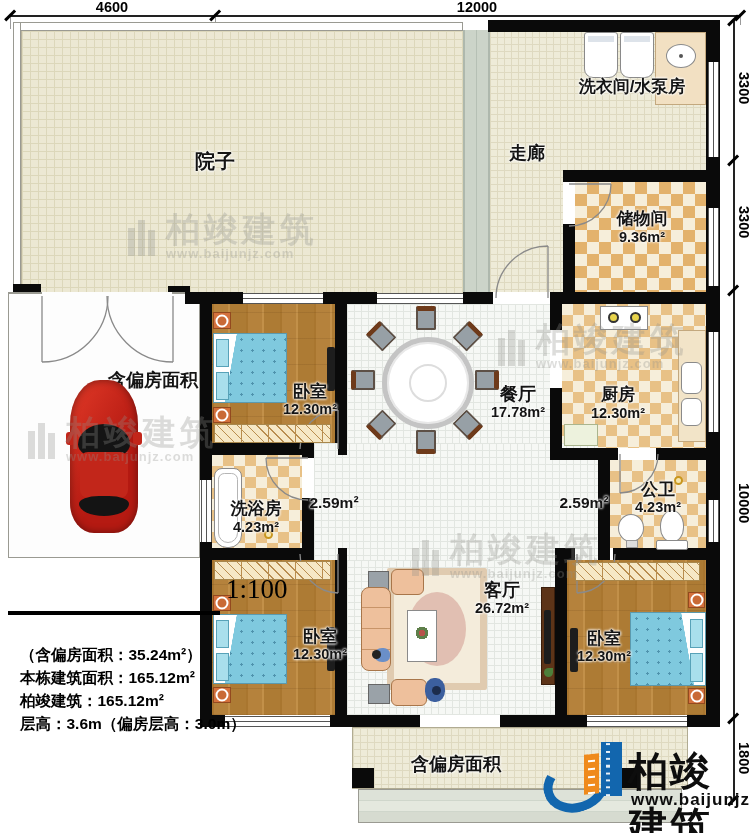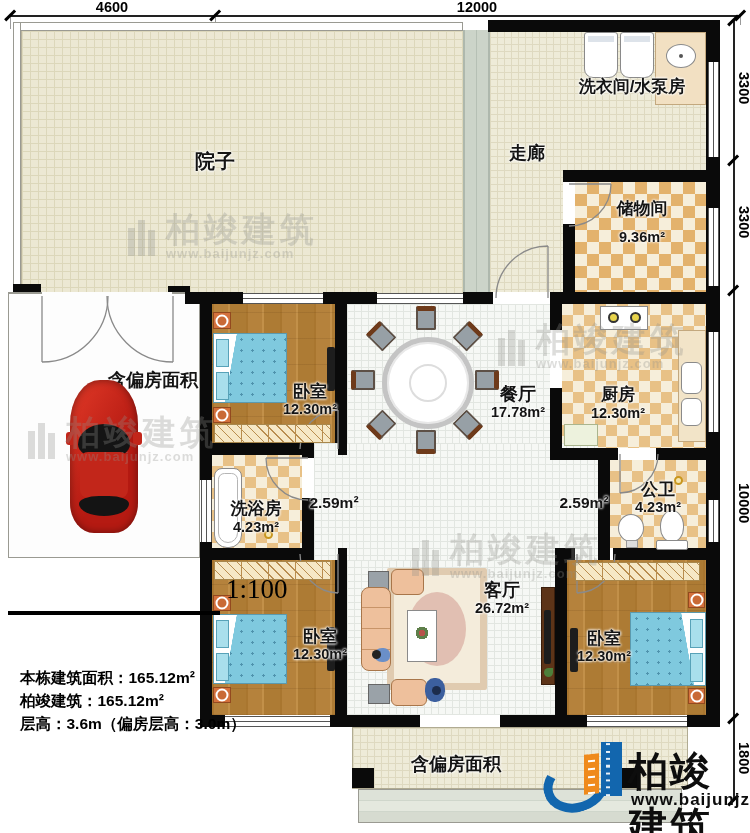--- a/index.html
+++ b/index.html
@@ -131,7 +131,7 @@
   <div class="abs checker-deep" style="left:575px;top:182px;width:131px;height:110px"></div>
   <div class="wall" style="left:563px;top:170px;width:143px;height:12px"></div>
   <div class="wall" style="left:563px;top:224px;width:12px;height:68px"></div>
-  <div class="rlabel nm17" style="left:642px;top:200px">储物间</div>
+  <div class="rlabel nm17" style="left:642px;top:210px">储物间</div>
   <div class="rlabel area" style="left:642px;top:230px">9.36m²</div>
 
   <div class="abs white-floor" style="left:8px;top:292px;width:192px;height:266px;border:1.5px solid #9a9a92;border-top:none;box-sizing:border-box"></div>

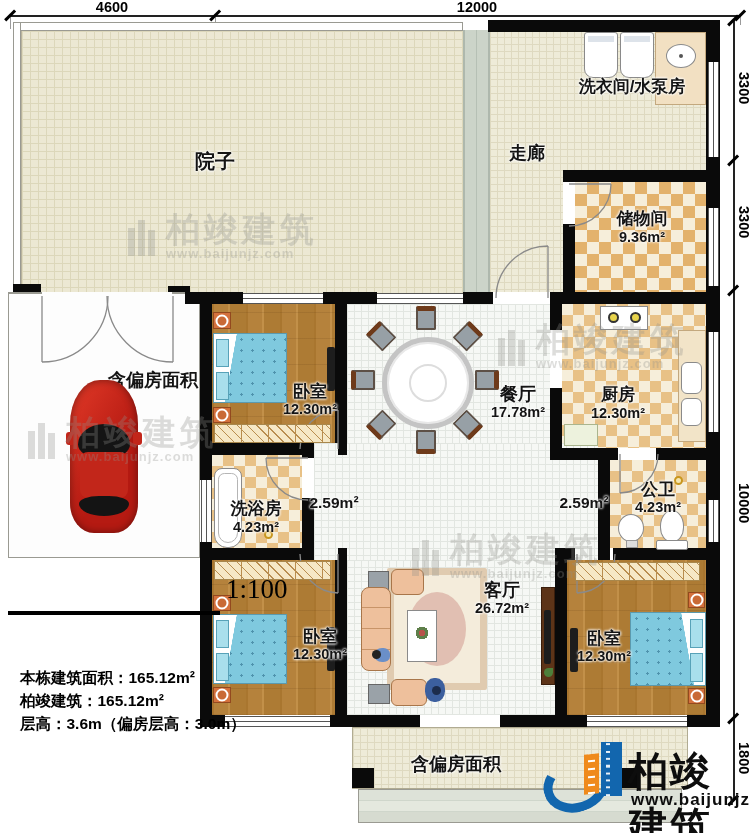--- a/index.html
+++ b/index.html
@@ -368,6 +368,7 @@
 
   <div id="plan-scale">1:100</div>
   <div id="title-rule"></div>
+  <div class="statline" style="top:645px">（含偏房面积：35.24m²）</div>
   <div class="statline" style="top:668px">本栋建筑面积：165.12m²</div>
   <div class="statline" style="top:691px">柏竣建筑：165.12m²</div>
   <div class="statline" style="top:714px">层高：3.6m（偏房层高：3.0m）</div>

